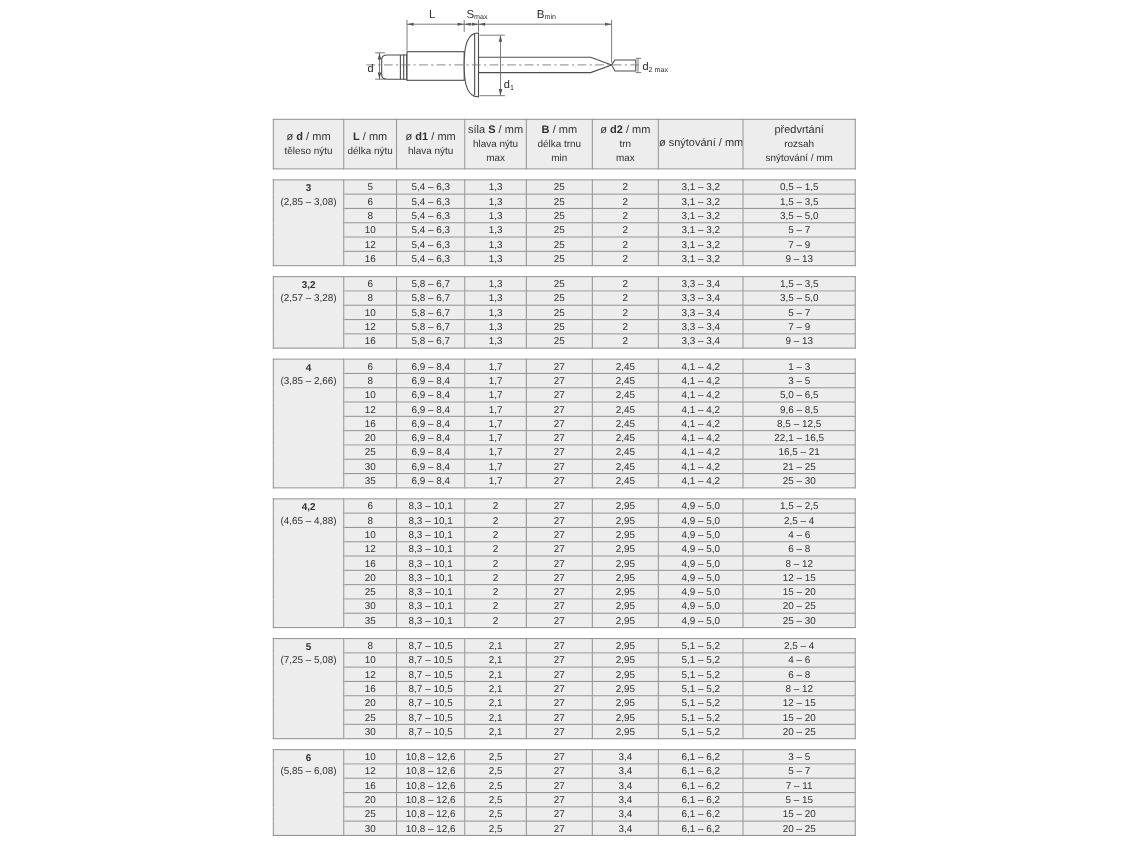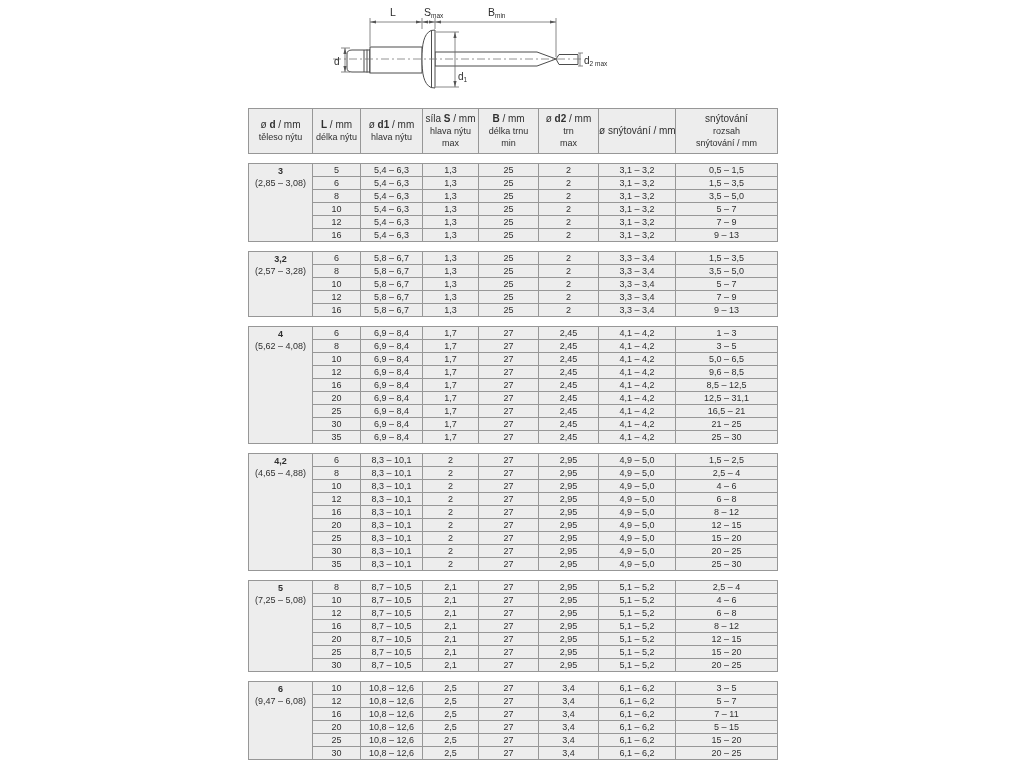--- a/index.html
+++ b/index.html
@@ -137,7 +137,7 @@
               <div class="h1"><span>ø snýtování / mm</span></div>
             </td>
             <td>
-              <div class="h1"><span>snýtování</span></div>
+              <div class="h1"><span>předvrtání</span></div>
               <div>rozsah</div>
               <div>snýtování / mm</div>
             </td>

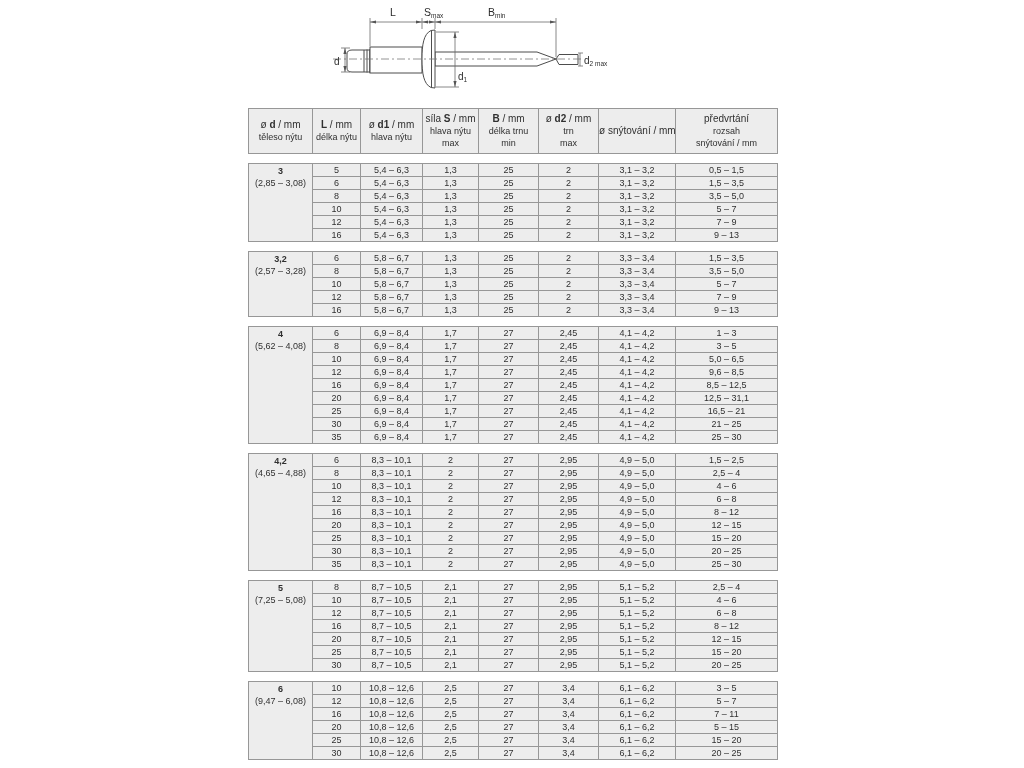--- a/index.html
+++ b/index.html
@@ -295,7 +295,7 @@
             <tr>
               <td class="group-cell" rowspan="9">
                 <div class="gsize">4</div>
-                <div class="grange">(5,62 – 4,08)</div>
+                <div class="grange">(3,85 – 2,66)</div>
               </td>
               <td>6</td>
               <td>6,9 – 8,4</td>

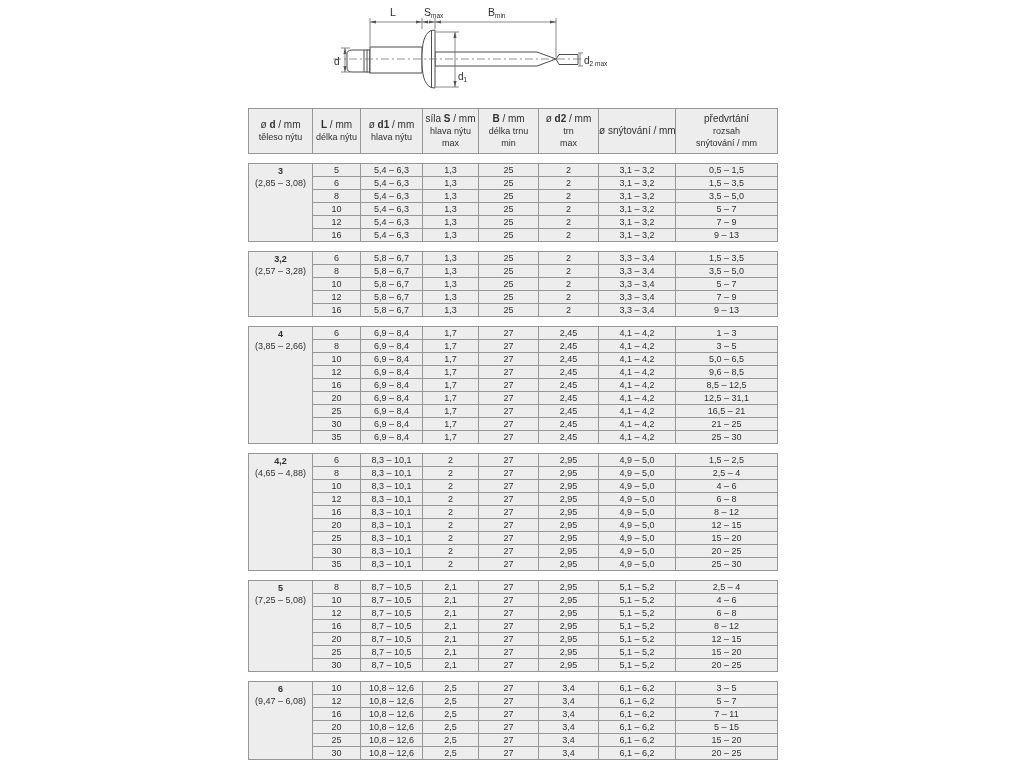--- a/index.html
+++ b/index.html
@@ -348,7 +348,7 @@
               <td>27</td>
               <td>2,45</td>
               <td>4,1 – 4,2</td>
-              <td>12,5 – 31,1</td>
+              <td>22,1 – 16,5</td>
             </tr>
             <tr>
               <td>25</td>

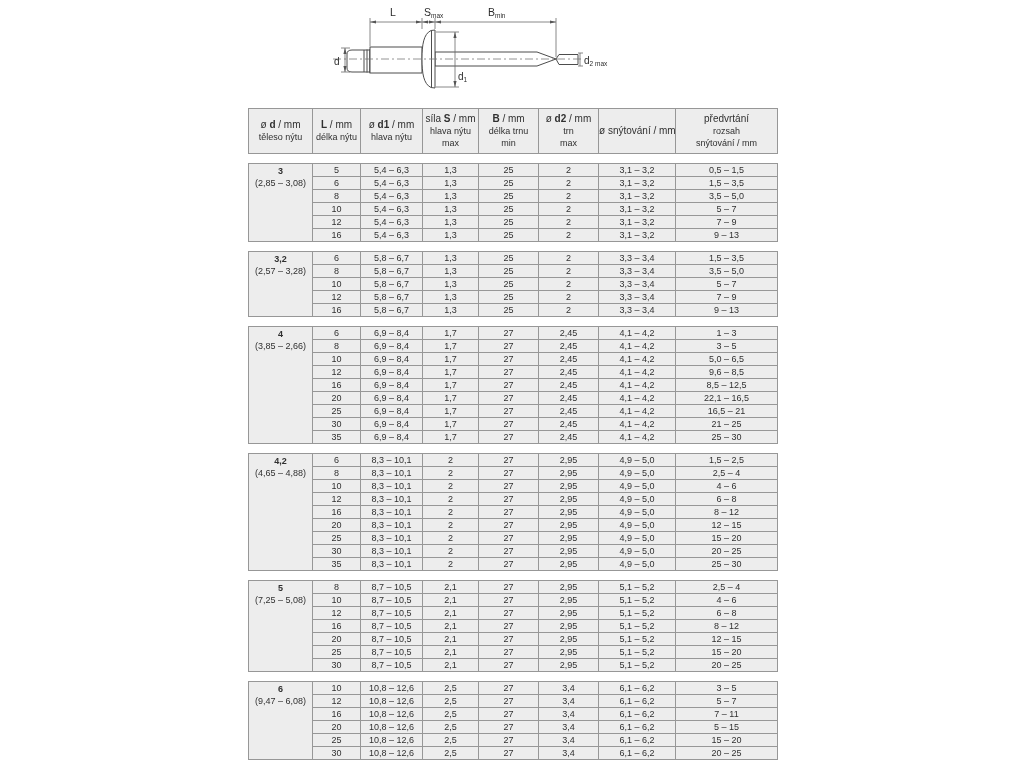--- a/index.html
+++ b/index.html
@@ -574,7 +574,7 @@
             <tr>
               <td class="group-cell" rowspan="6">
                 <div class="gsize">6</div>
-                <div class="grange">(9,47 – 6,08)</div>
+                <div class="grange">(5,85 – 6,08)</div>
               </td>
               <td>10</td>
               <td>10,8 – 12,6</td>

